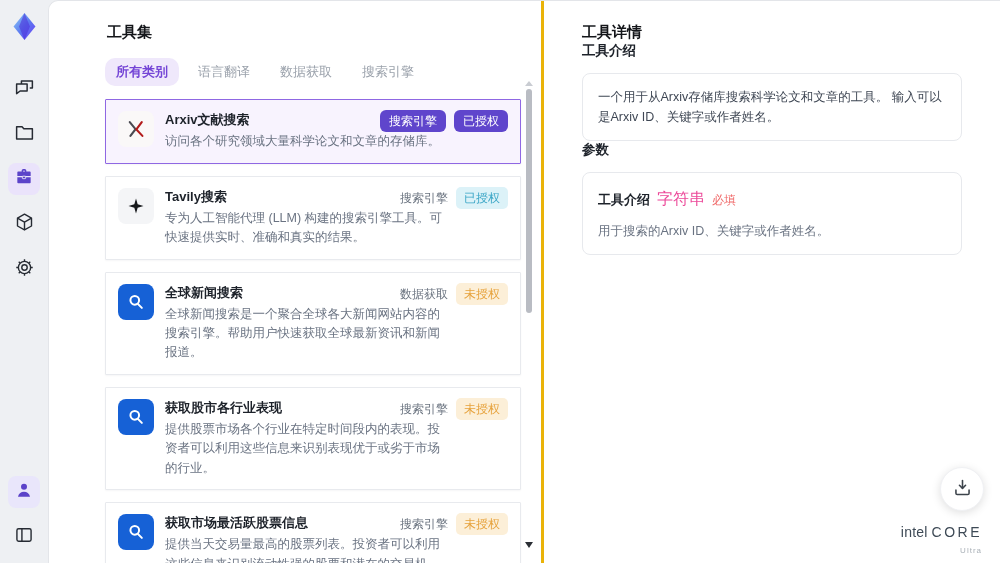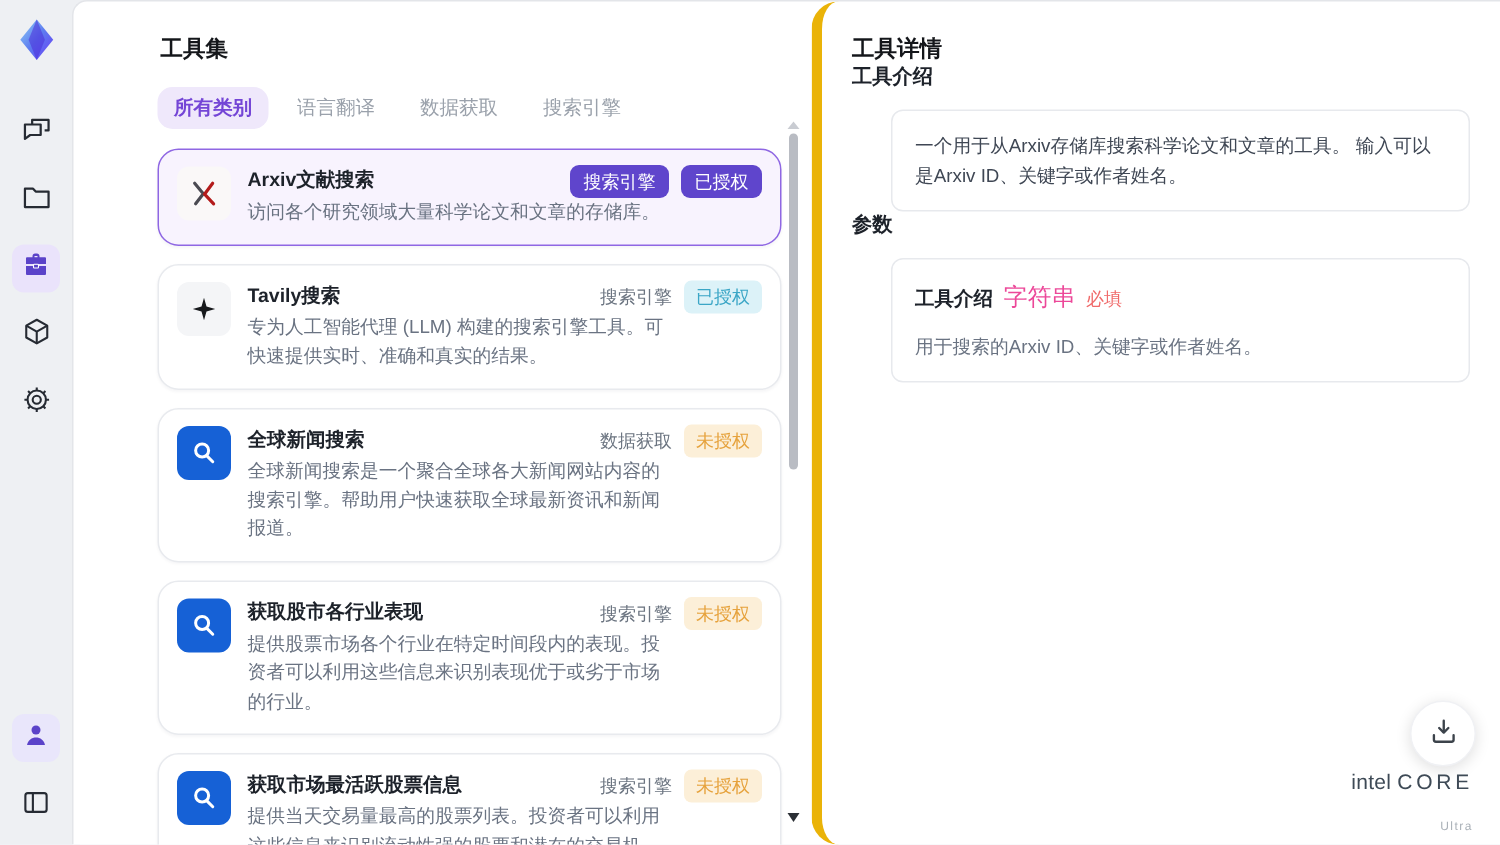--- a/index.html
+++ b/index.html
@@ -24,7 +24,7 @@
     border-top-left-radius:10px; border-left:1px solid #e3e5e9; border-top:1px solid #e3e5e9;
     display:flex; }
   .list-col { width:456px; flex-shrink:0; padding:16px 20px; position:relative; overflow:hidden;margin-left:36px; }
-  .detail-col { flex:1; border-left:7px solid #eab308; padding:16px 20px; position:relative;border-radius:18px; }
+  .detail-col { flex:1; border-left:3px solid #eab308; padding:16px 38px; position:relative; }
 
   .page-title { font-size:15px; font-weight:bold; color:#14161a; margin:6px 0 0 2px; }
 

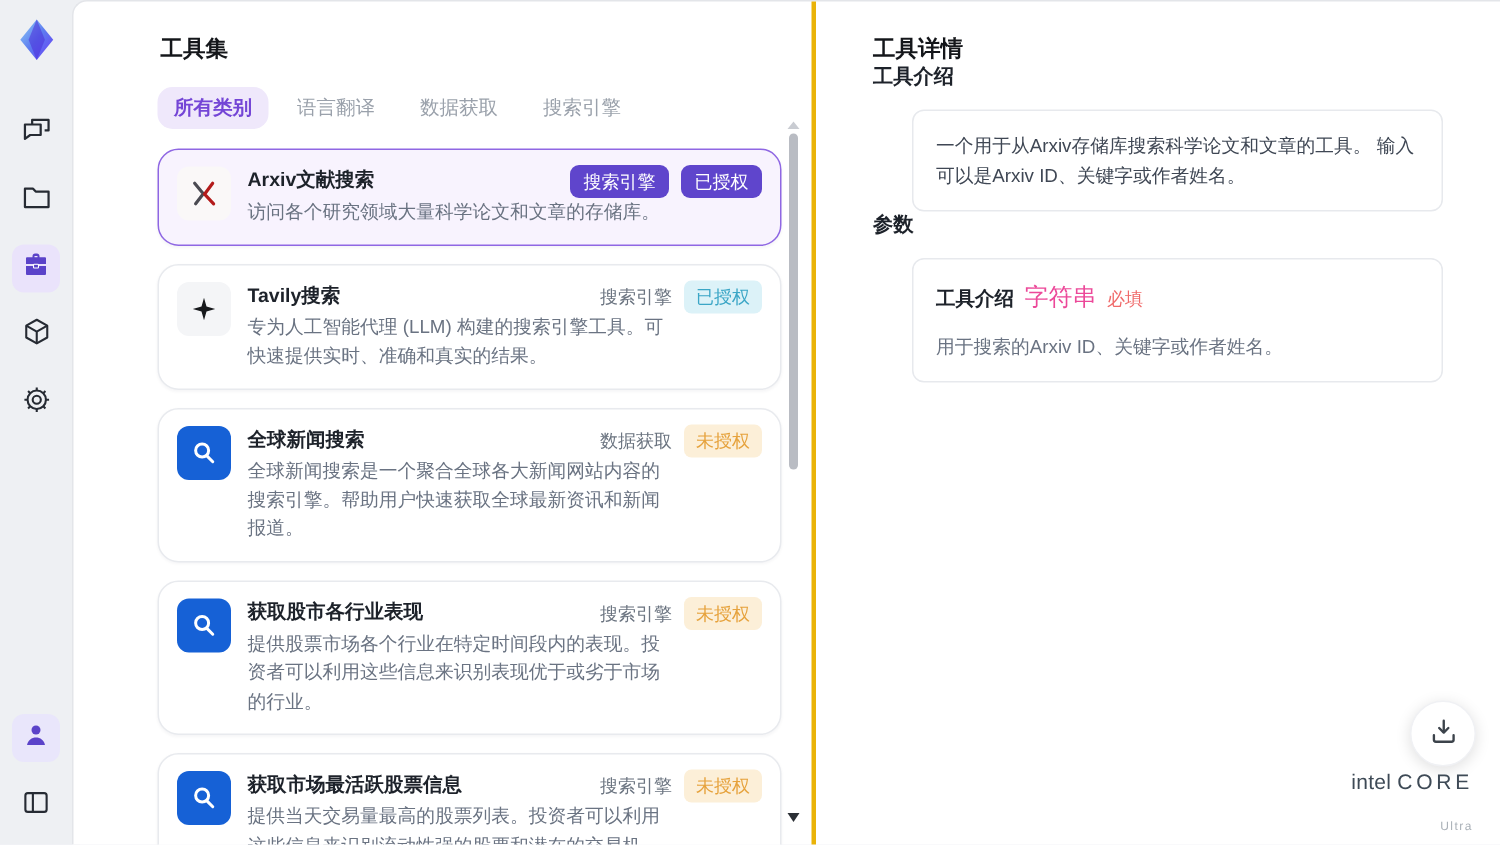--- a/index.html
+++ b/index.html
@@ -72,7 +72,7 @@
   .detail-title { font-size:15px; font-weight:bold; color:#14161a; margin-top:6px; }
   .section-h { font-size:13.5px; font-weight:bold; color:#1d222a; }
   .info-box { border:1px solid #e7e9ed; border-radius:8px; padding:13px 15px; margin-top:13px;
-    font-size:12.5px; color:#3f4754; line-height:1.6; background:#fff;margin-left:26px; }
+    font-size:12.5px; color:#3f4754; line-height:1.6; background:#fff; }
   .param-entry .param-head { display:flex; align-items:baseline; gap:7px; }
   .param-name { font-size:13px; font-weight:bold; color:#1d222a; }
   .param-type { font-size:16px; color:#ec4899; }

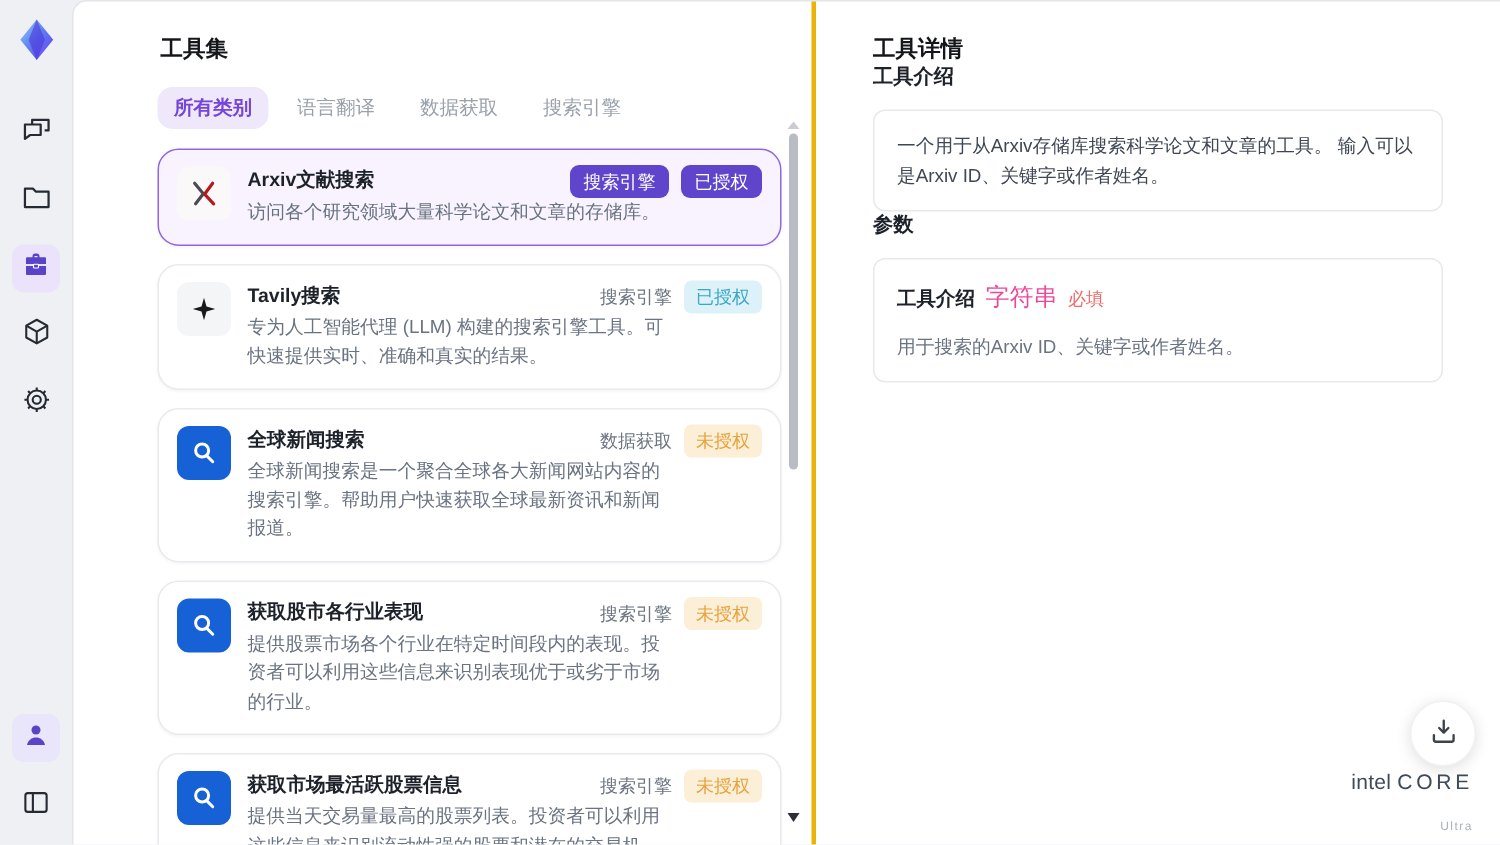--- a/index.html
+++ b/index.html
@@ -35,7 +35,7 @@
 
   .tool-list { margin-top:13px; display:flex; flex-direction:column; gap:12px; width:416px; }
   .tool-card { position:relative; display:flex; gap:11px; padding:11px 12px;
-    border:1px solid #e8eaee; border-radius:14px; background:#fff; cursor:pointer;
+    border:1px solid #e8eaee; border-radius:1px; background:#fff; cursor:pointer;
     box-shadow:0 1px 2px rgba(16,24,40,.04); }
   .tool-card.selected { border:1.5px solid var(--selected-card-border,#8f67e3);
     background:var(--selected-card-bg,#f8f3fe); }

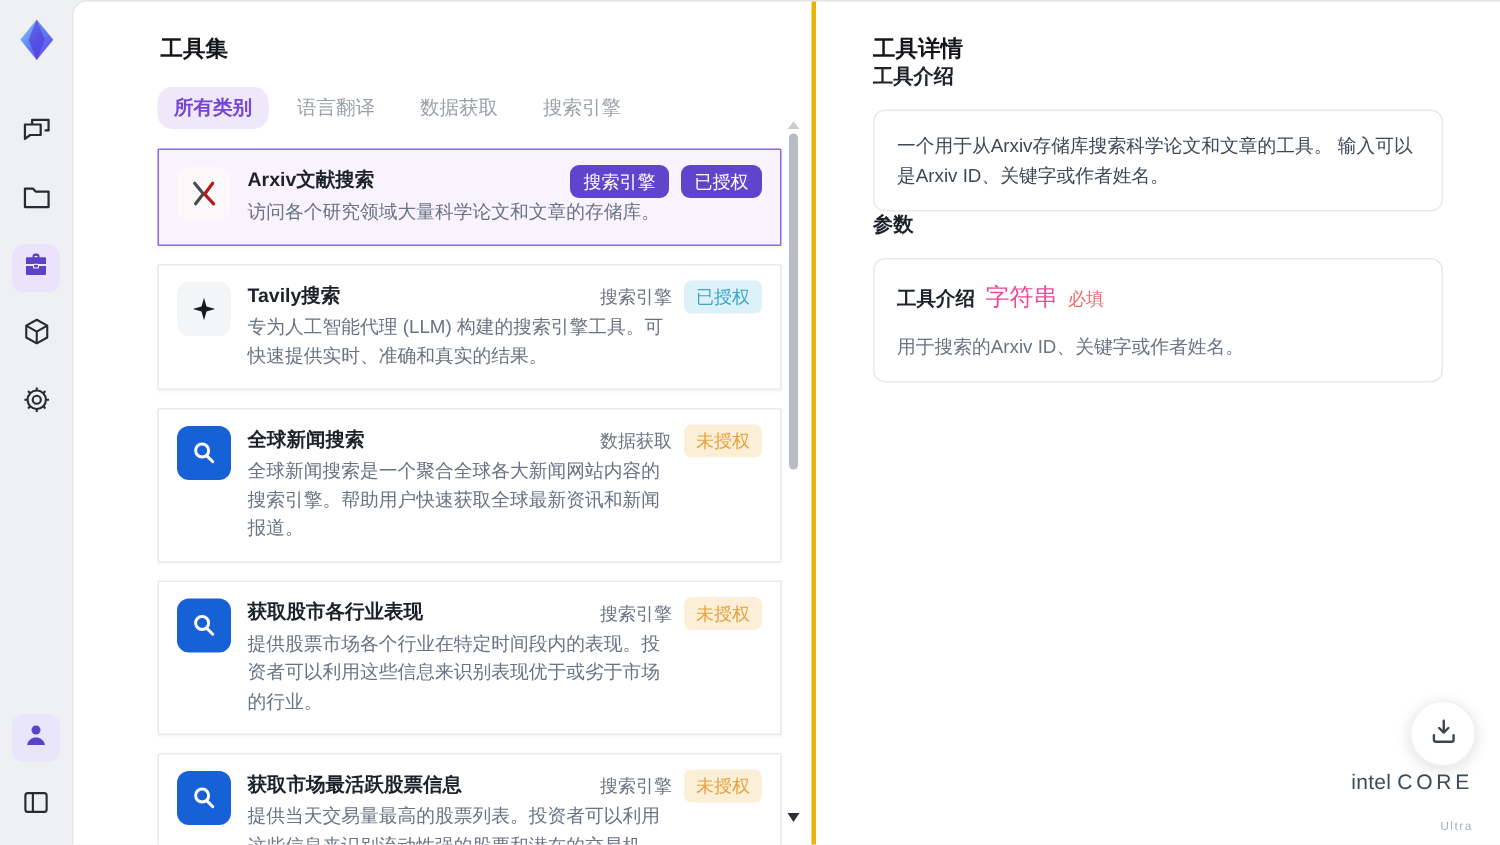--- a/index.html
+++ b/index.html
@@ -88,7 +88,7 @@
   .intel-row { display:flex; align-items:baseline; gap:4px; }
   .intel-word { font-size:14px; font-weight:normal; letter-spacing:.2px; }
   .core-word { font-size:14px; letter-spacing:2.5px; font-weight:400; }
-  .ultra-word { font-size:8px; color:#aab1b8; letter-spacing:1px; margin-top:19px; }
+  .ultra-word { font-size:8px; color:#aab1b8; letter-spacing:1px; margin-top:8px; }
 </style>
 </head>
 <body>

